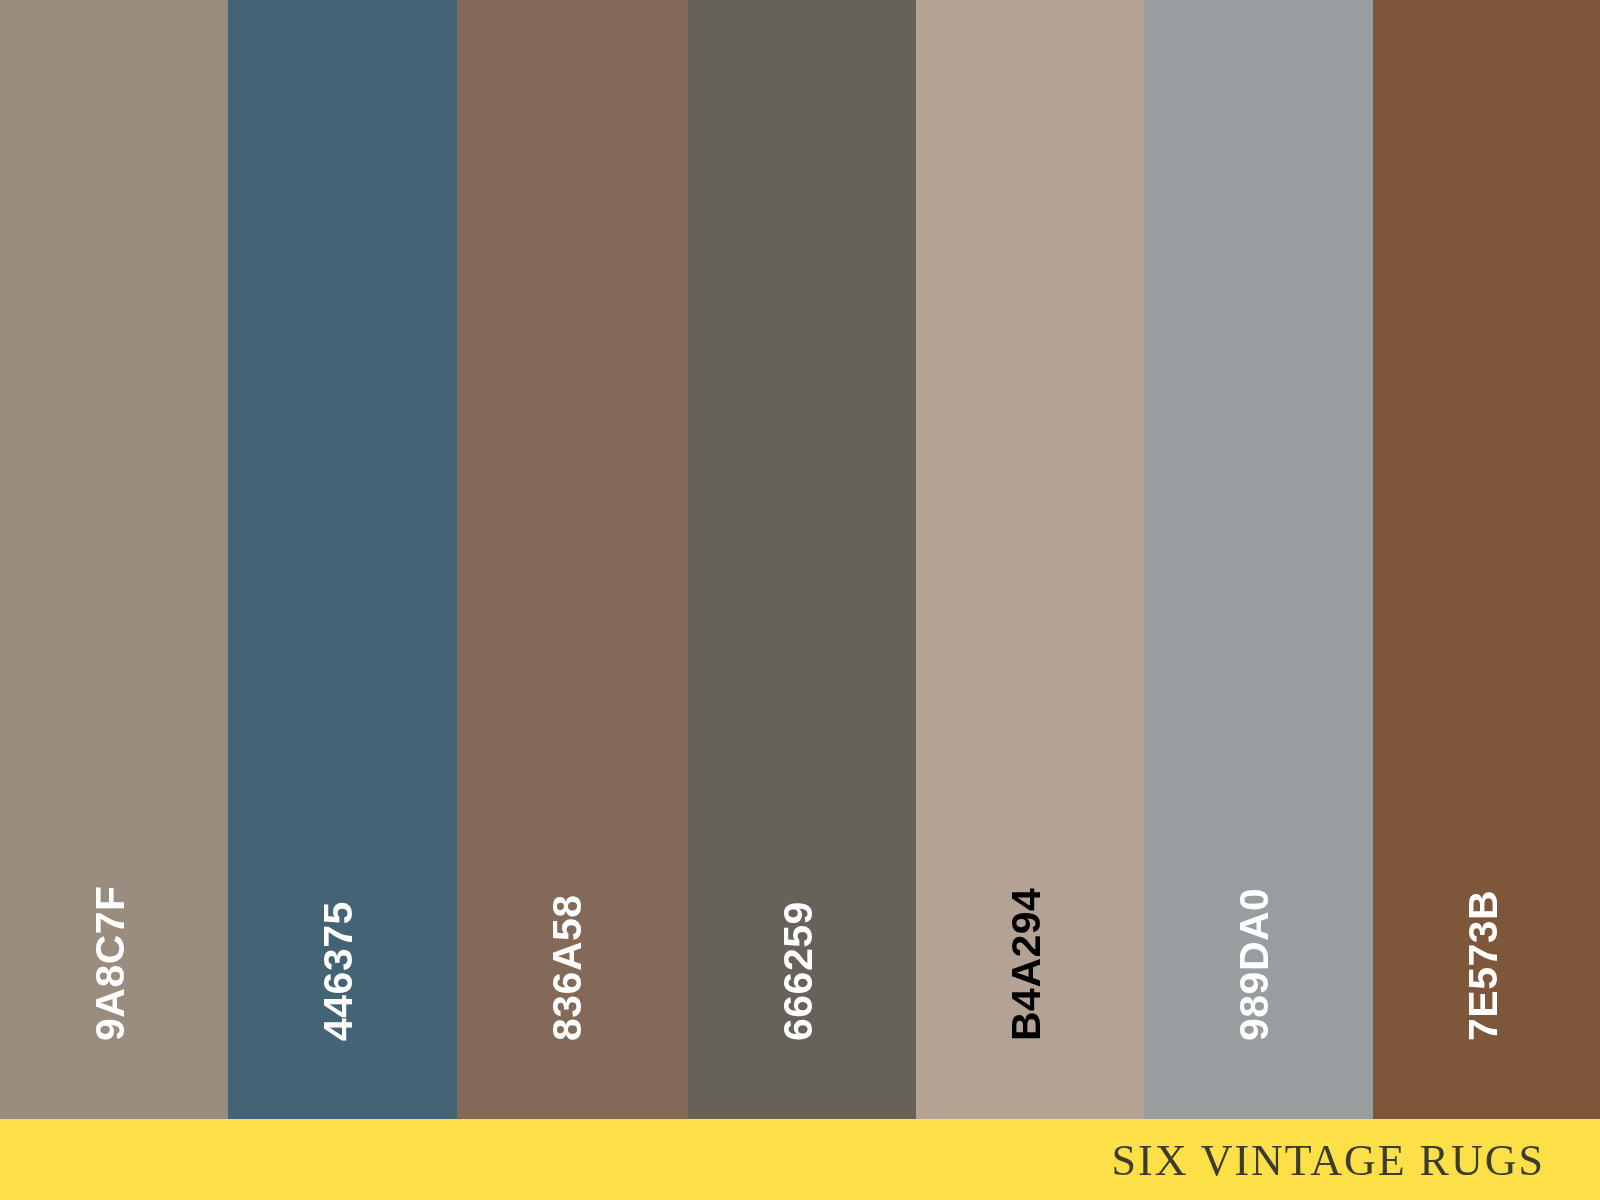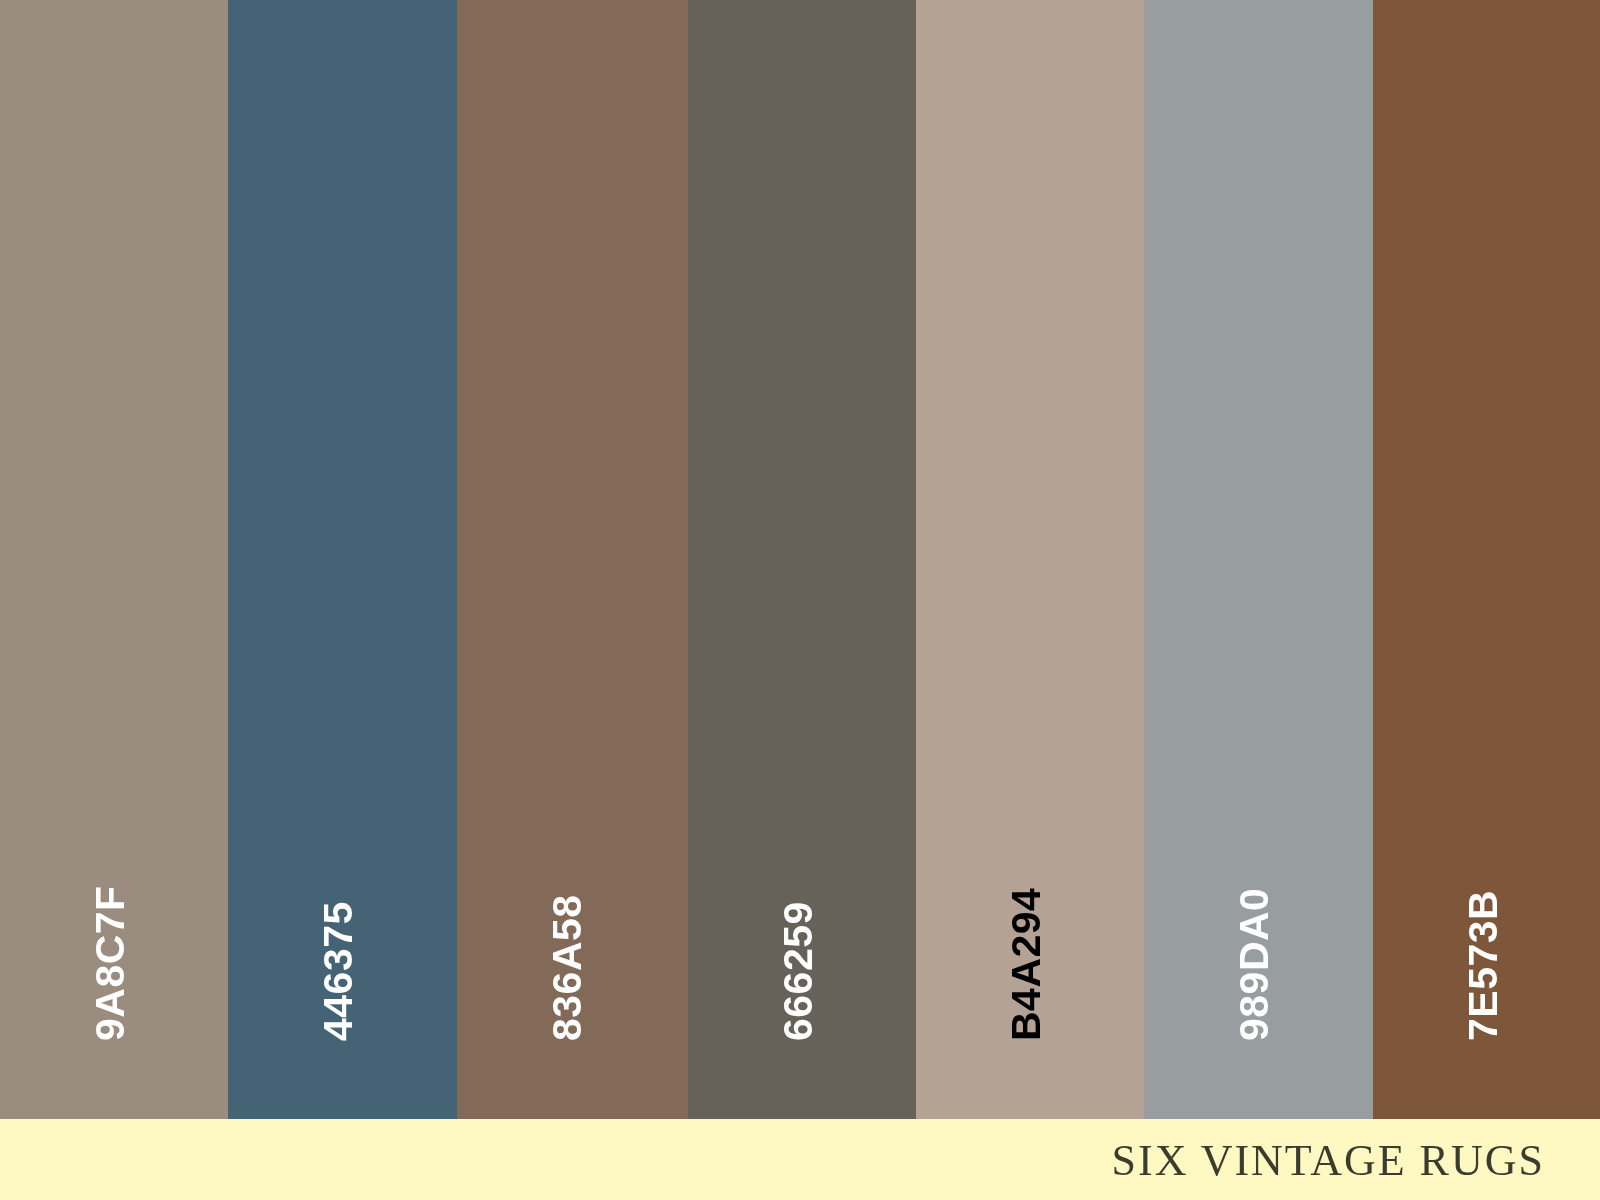--- a/index.html
+++ b/index.html
@@ -124,7 +124,7 @@
       </div>
     </div>
 
-  <div id="footer-bar" style="background: #fef9c3;">
+  <div id="footer-bar" style="background: #fde047;">
     <div id="brand-wordmark" style="color: rgb(58, 61, 46);">SIX VINTAGE RUGS</div>
   </div>
 

